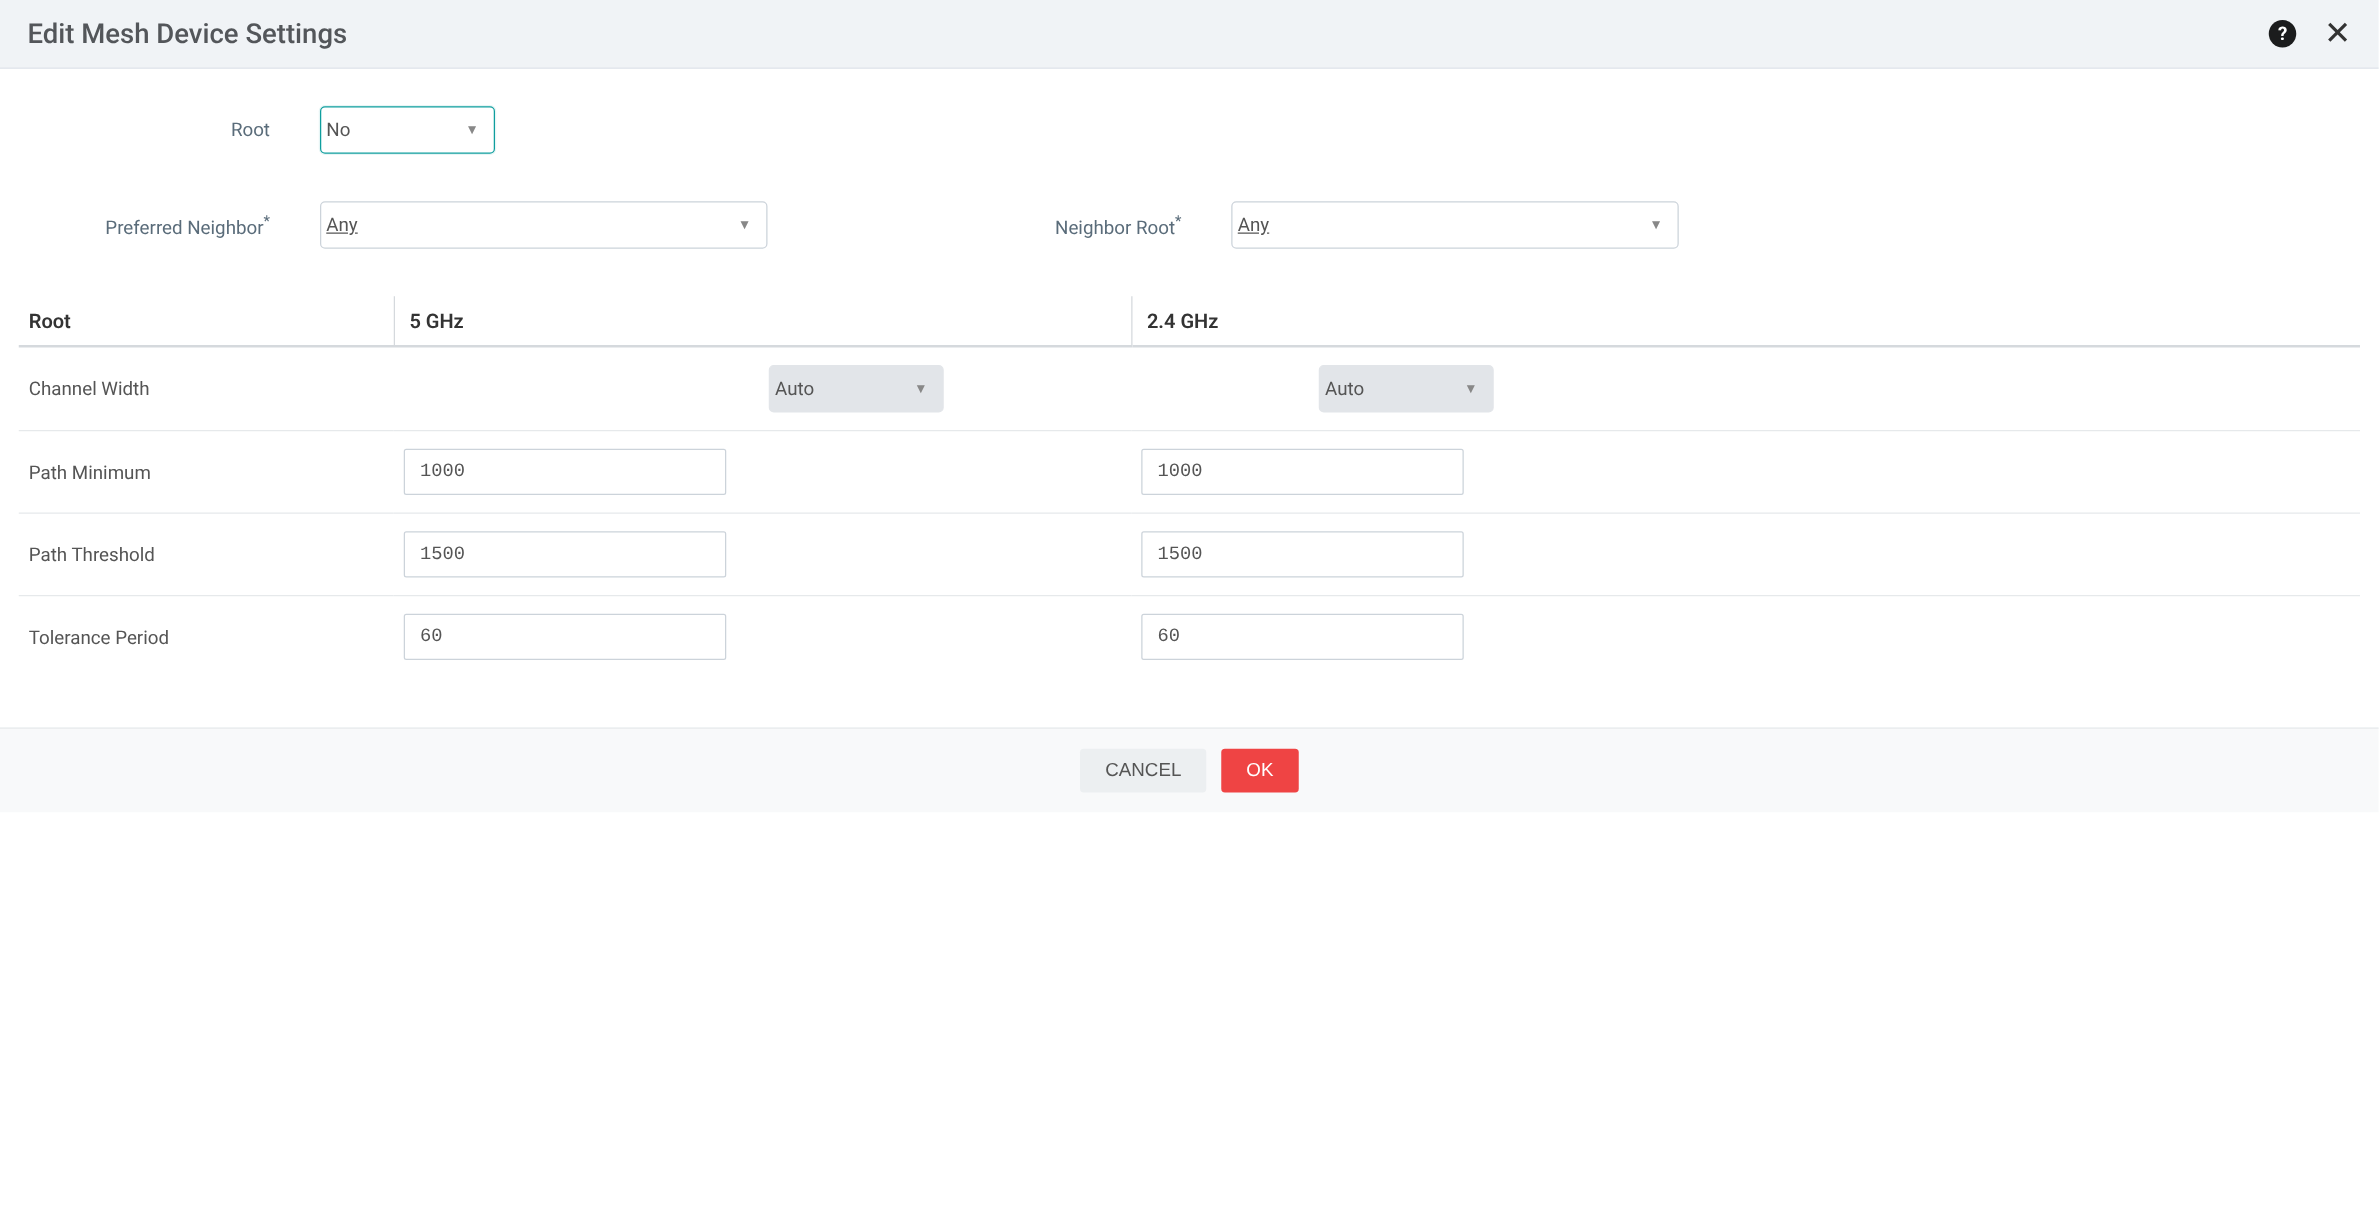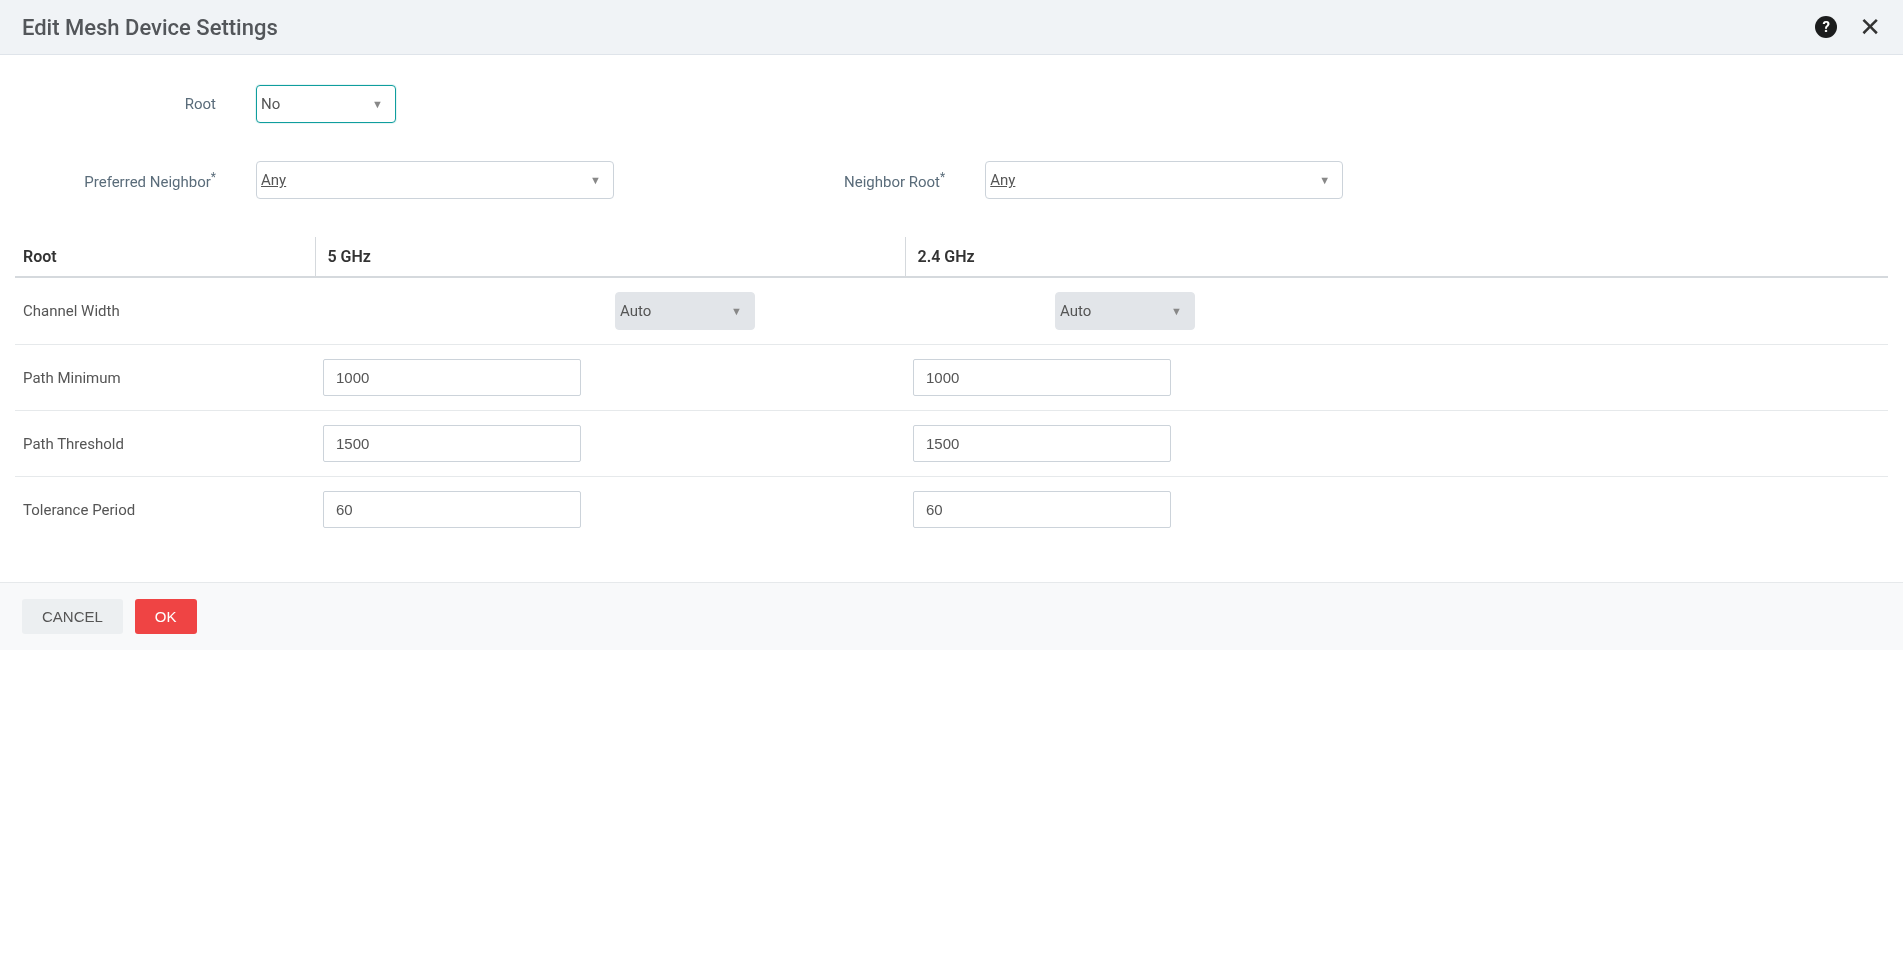--- a/index.html
+++ b/index.html
@@ -162,6 +162,7 @@
     font-size: 15px;
     color: #555;
     width: 258px;
+    font-family: Liberation Mono, monospace;
   }
   .cw-cell { text-align: left; padding-left: 300px !important; }
   .cw-cell-24 { text-align: left; padding-left: 150px !important; }

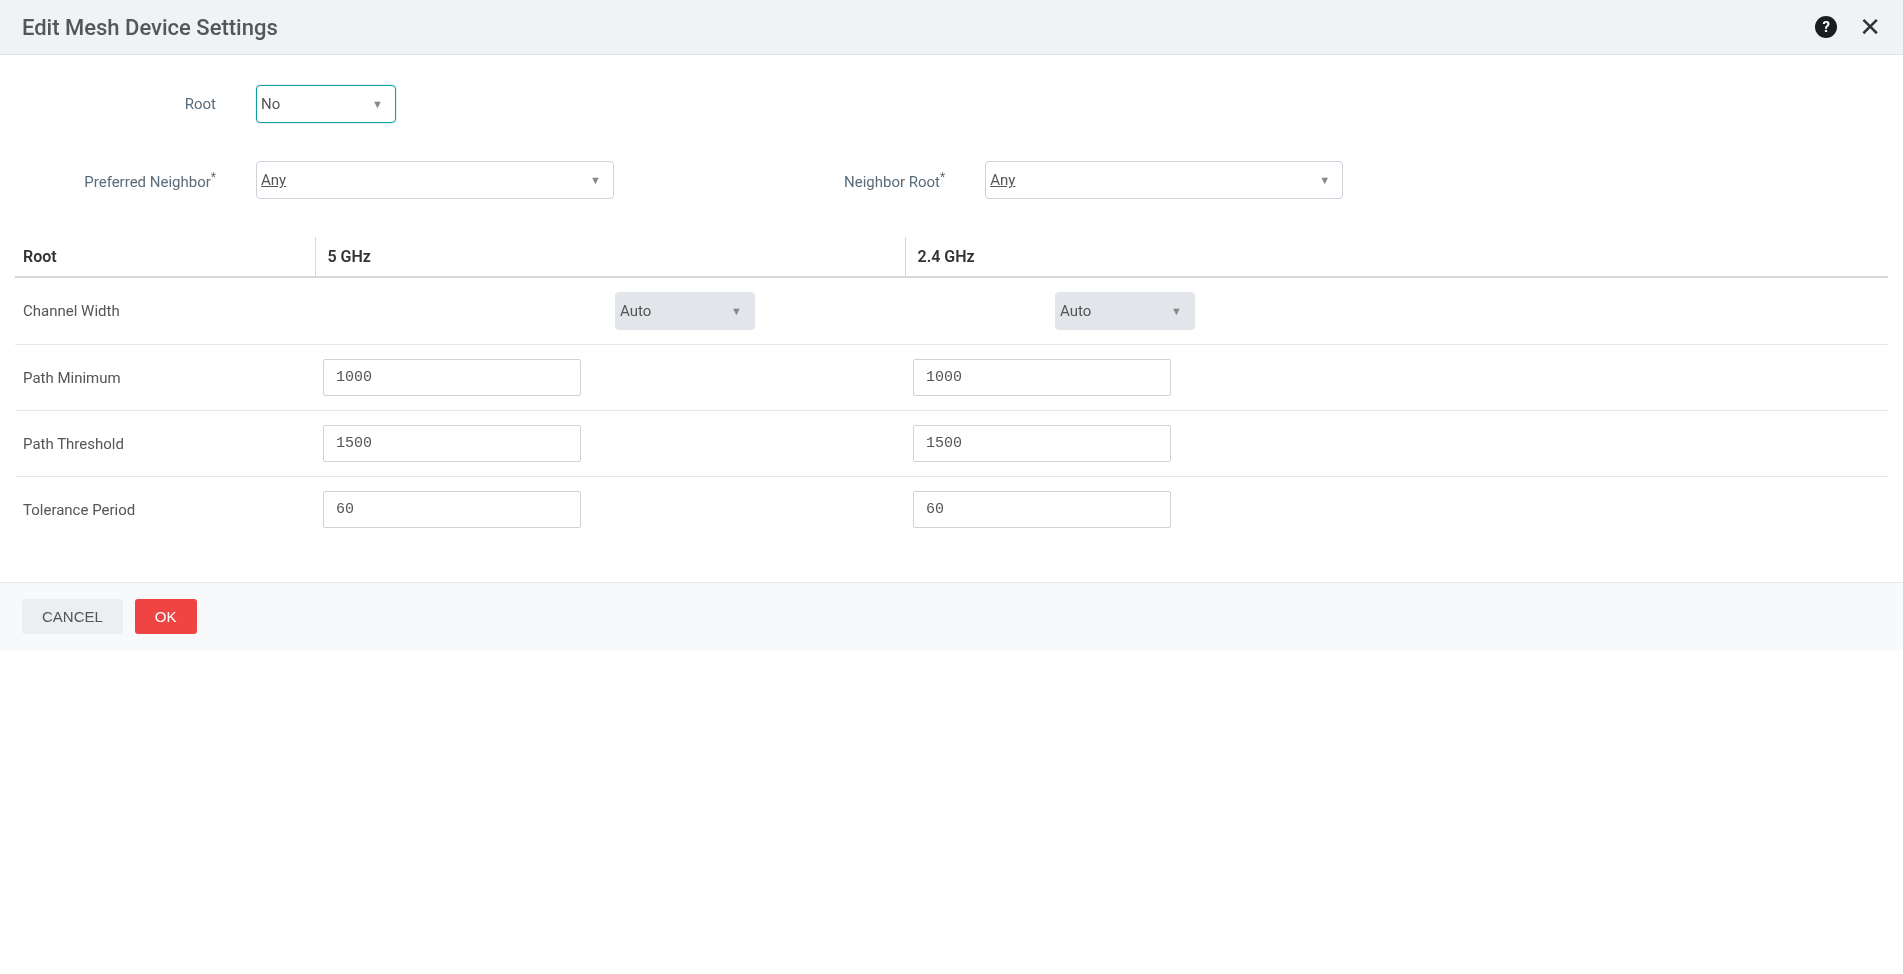--- a/index.html
+++ b/index.html
@@ -171,7 +171,7 @@
     border-top: 1px solid #e6e9eb;
     padding: 16px 22px;
     display: flex;
-    justify-content: flex-start;
+    justify-content: center;
     gap: 12px;
     margin-top: 40px;
   }

